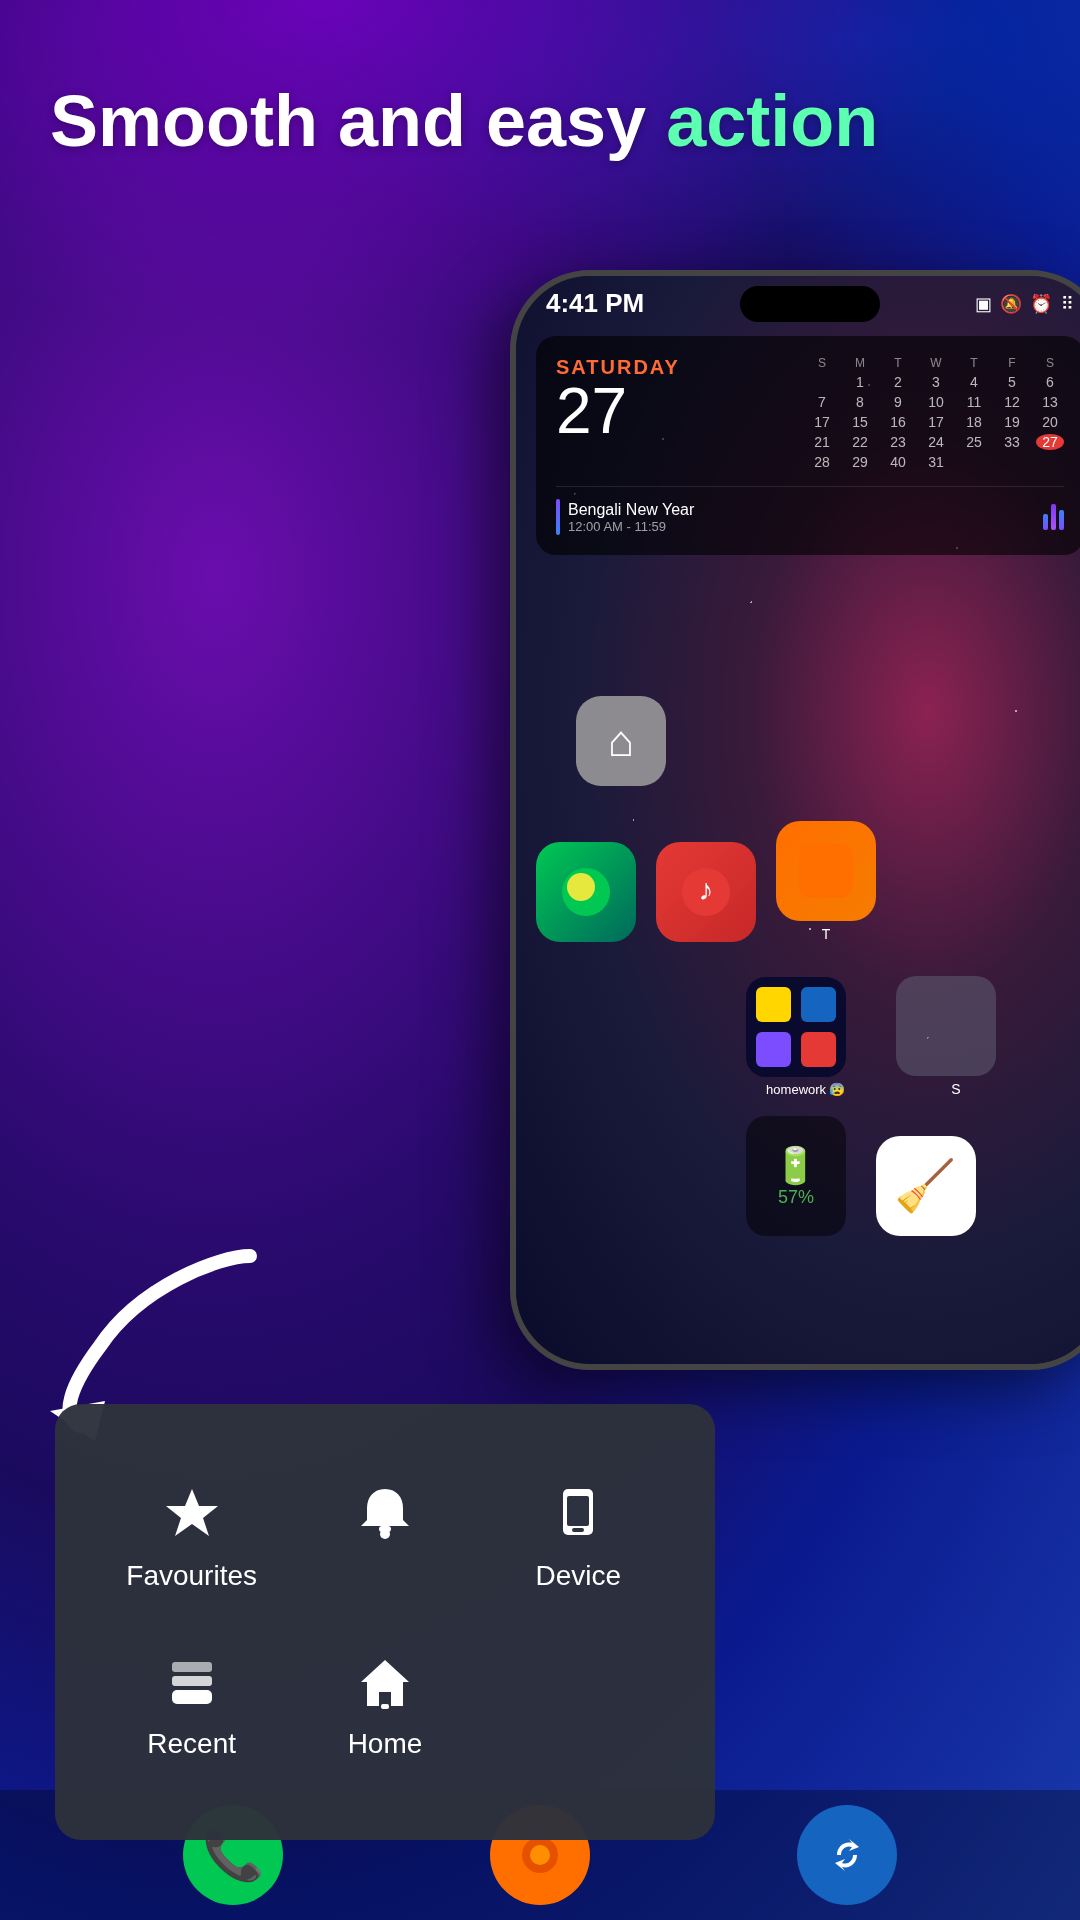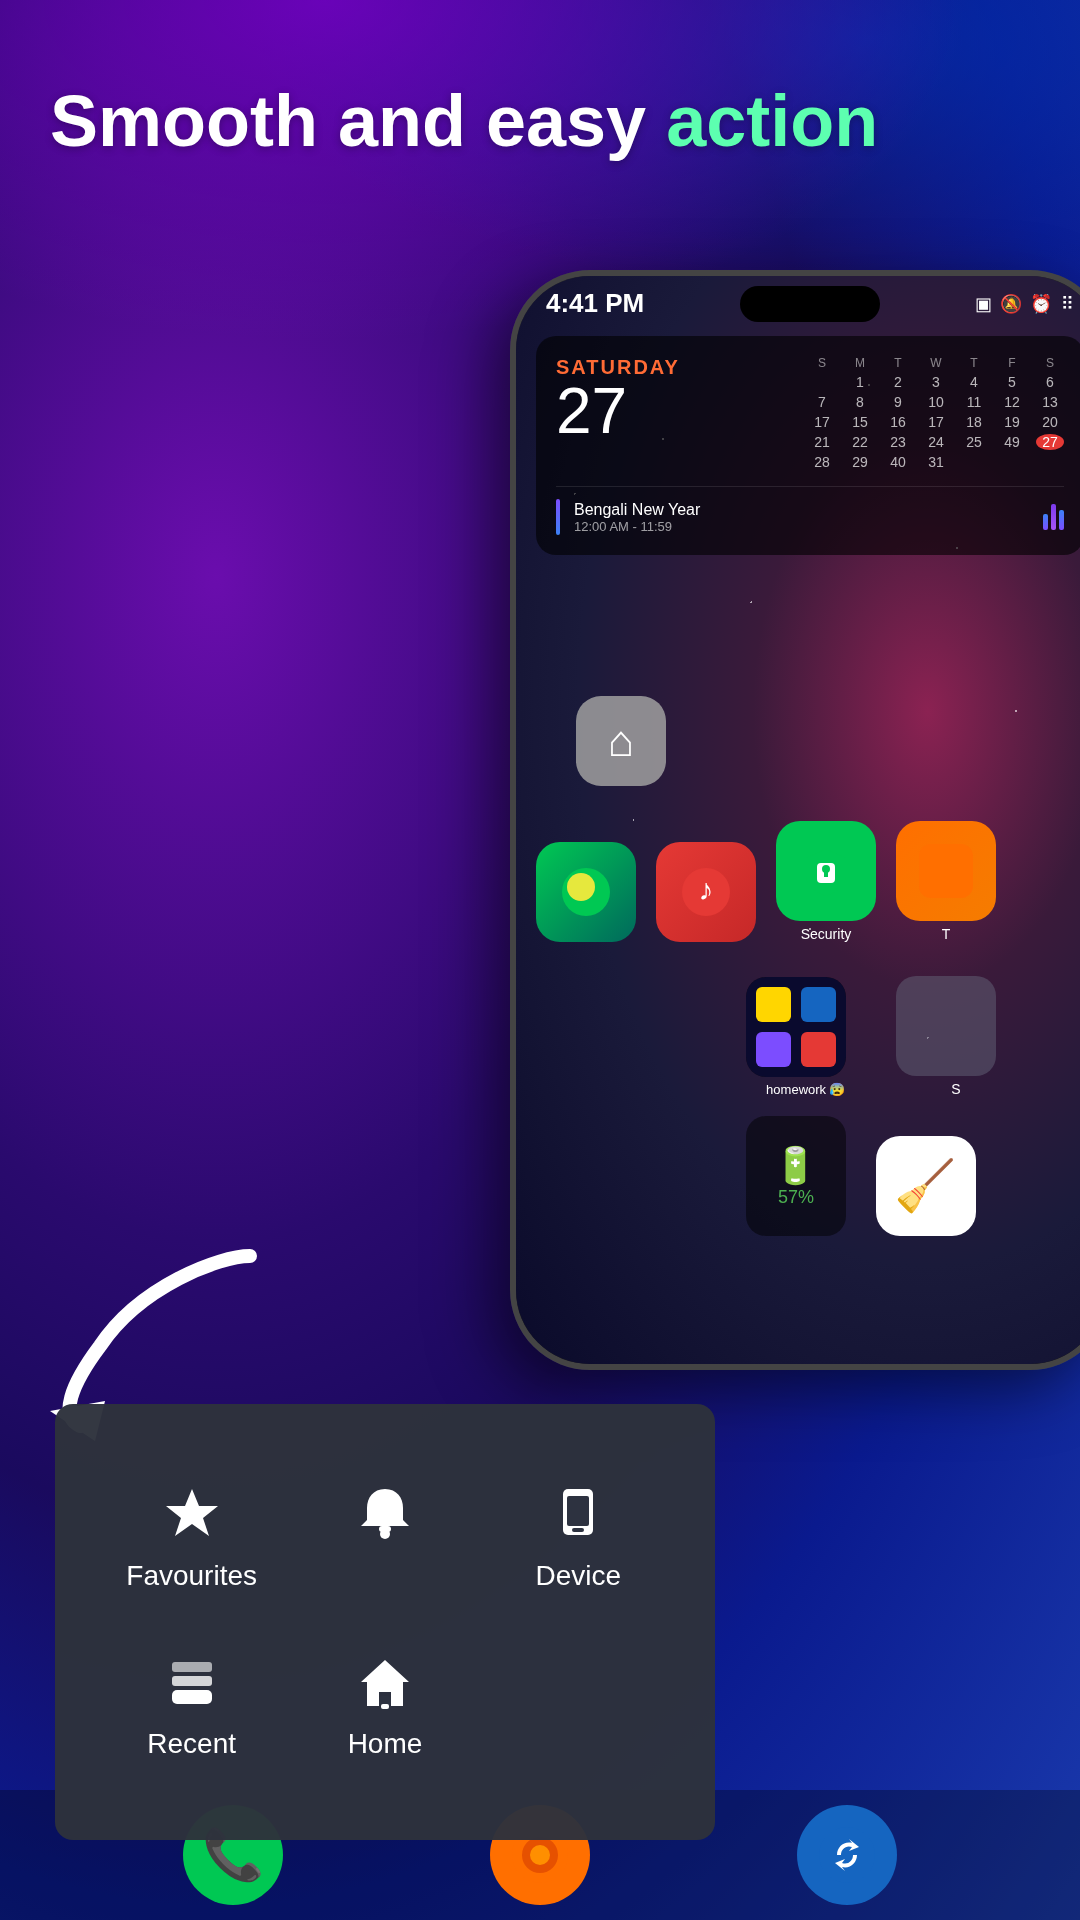--- a/index.html
+++ b/index.html
@@ -458,7 +458,7 @@
             <span class="cal-cell">23</span>
             <span class="cal-cell">24</span>
             <span class="cal-cell">25</span>
-            <span class="cal-cell">49</span>
+            <span class="cal-cell">33</span>
             <span class="cal-cell today">27</span>
           </div>
           <div class="cal-row">

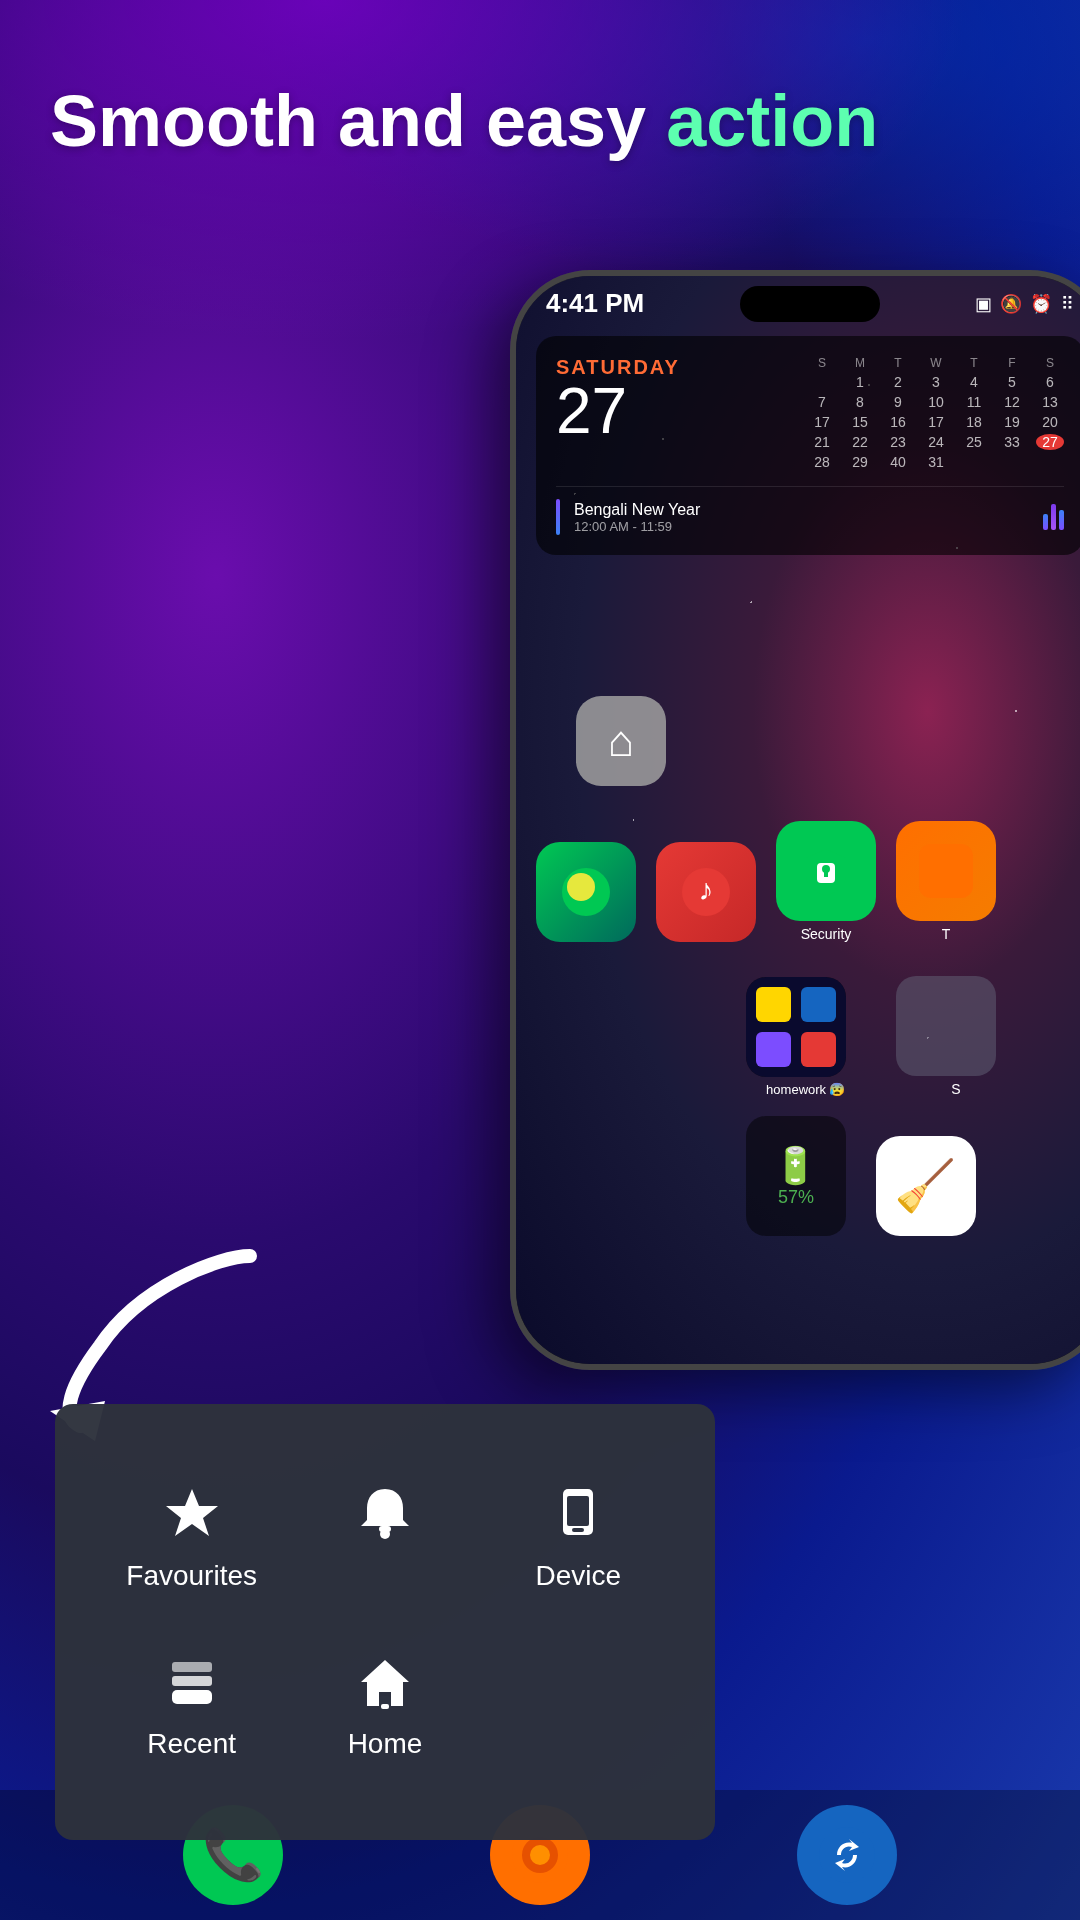--- a/index.html
+++ b/index.html
@@ -205,7 +205,7 @@
     .event-row {
       display: flex;
       align-items: center;
-      gap: 14px;
+      gap: 8px;
       margin-top: 12px;
       padding-top: 12px;
       border-top: 1px solid rgba(255,255,255,0.1);

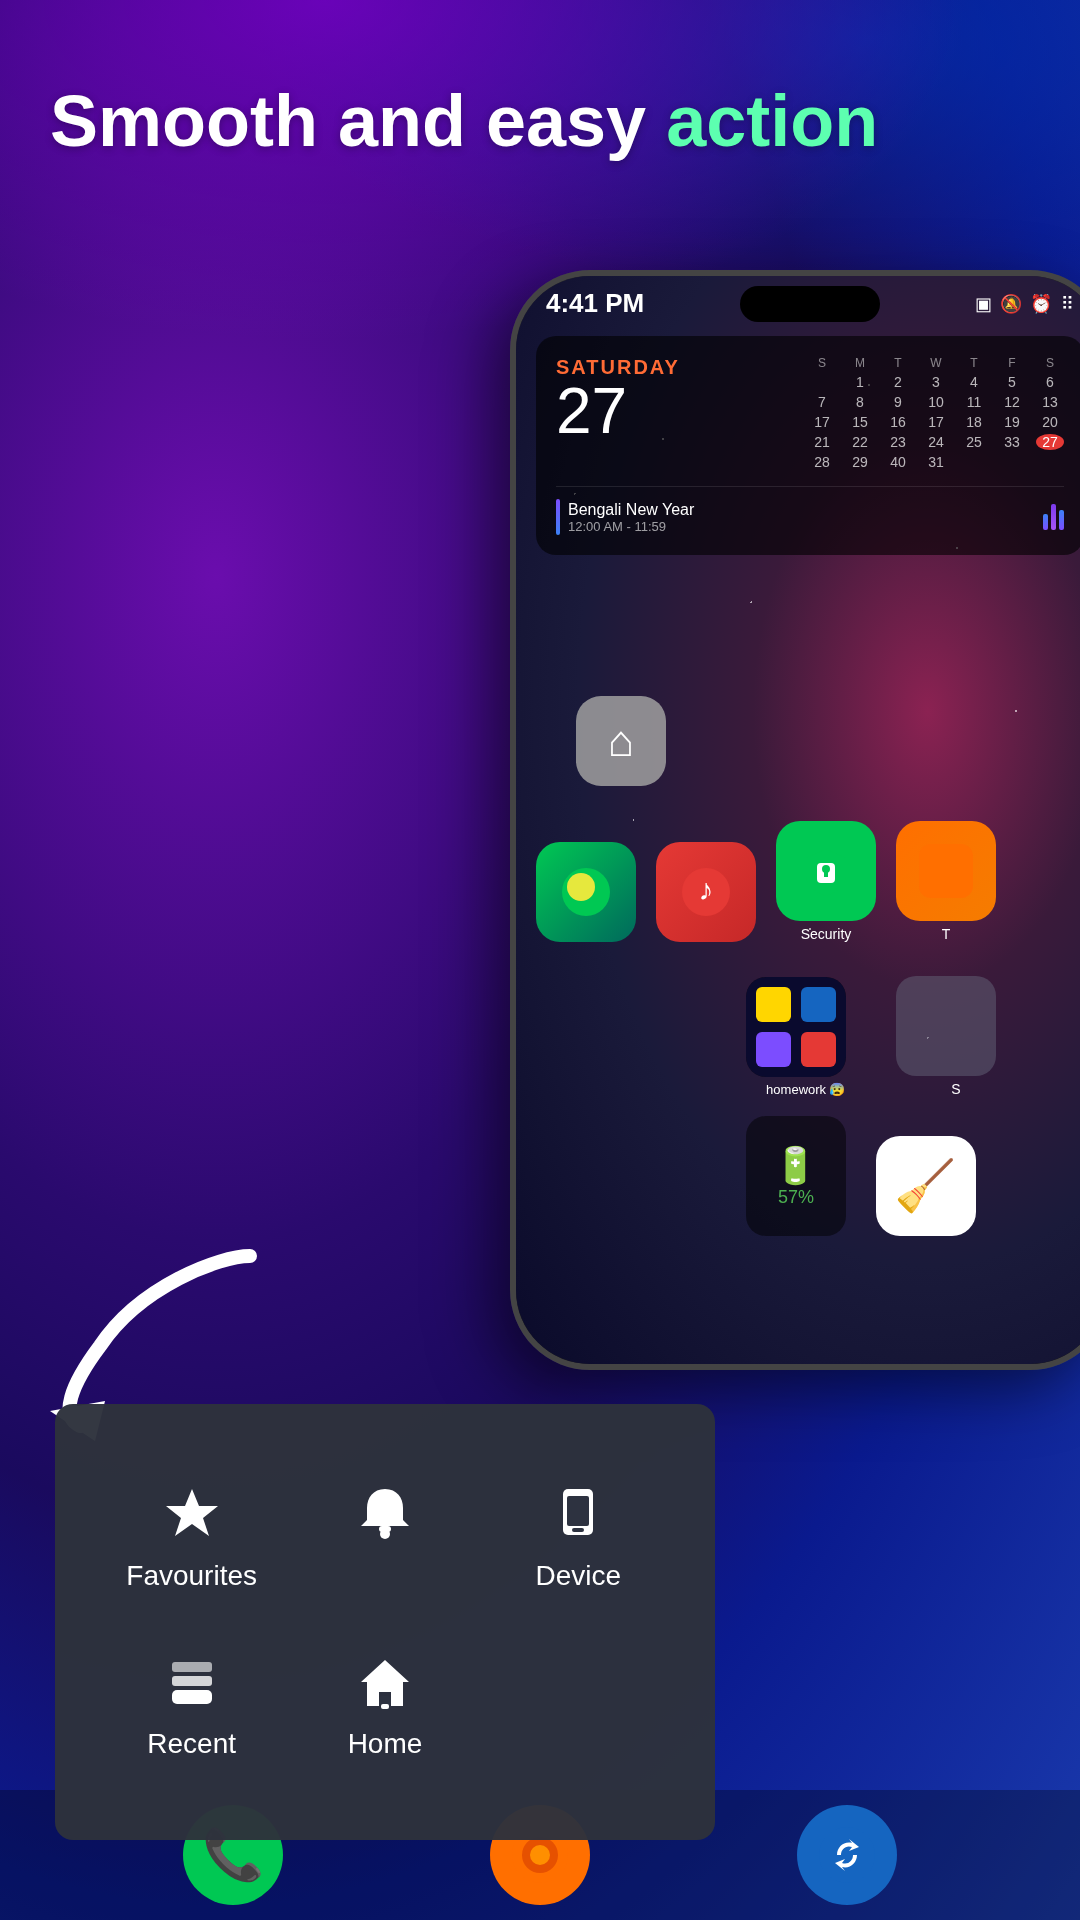--- a/index.html
+++ b/index.html
@@ -505,17 +505,6 @@
         </div>
       </div>
       <div class="app-wrapper">
-        <div class="app-icon app-icon-shield">
-          <svg width="54" height="54" viewBox="0 0 54 54">
-              <path d="M27 5 L47 14 L47 32 Q47 44 27 52 Q7 44 7 32 L7 14 Z" fill="#00c853"></path>
-              <rect x="18" y="19" width="18" height="20" rx="4" fill="white"></rect>
-              <circle cx="27" cy="25" r="4" fill="#00c853"></circle>
-              <rect x="25" y="26" width="4" height="7" fill="#00c853"></rect>
-            </svg>
-        </div>
-        <div class="app-label">Security</div>
-      </div>
-      <div class="app-wrapper">
         <div class="app-icon app-icon-orange" style="overflow:hidden;">
           <svg width="54" height="54" viewBox="0 0 54 54">
               <rect width="54" height="54" rx="12" fill="#ff6f00"></rect>

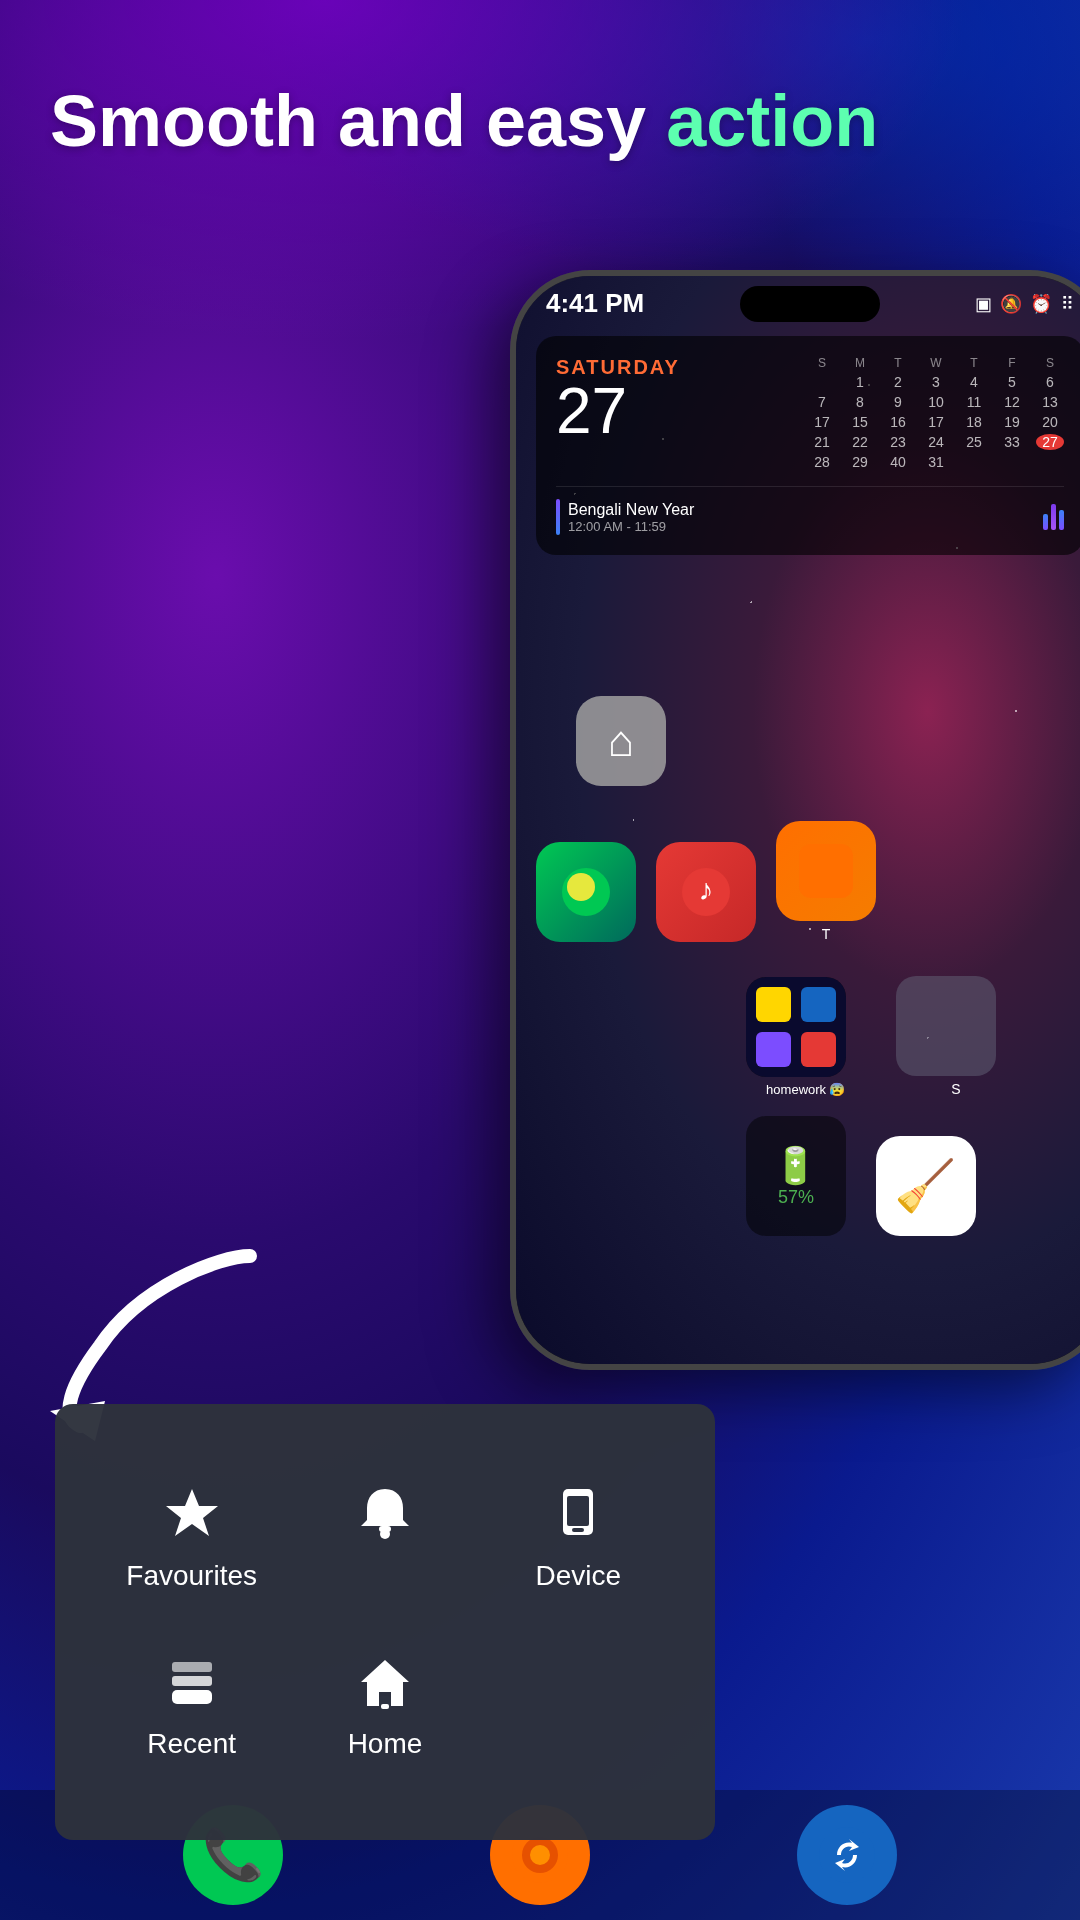--- a/index.html
+++ b/index.html
@@ -298,7 +298,7 @@
       left: 55px;
       width: 660px;
       background: rgba(45, 50, 60, 0.97);
-      border-radius: 18px;
+      border-radius: 26px;
       padding: 50px 40px;
       z-index: 30;
       display: grid;

